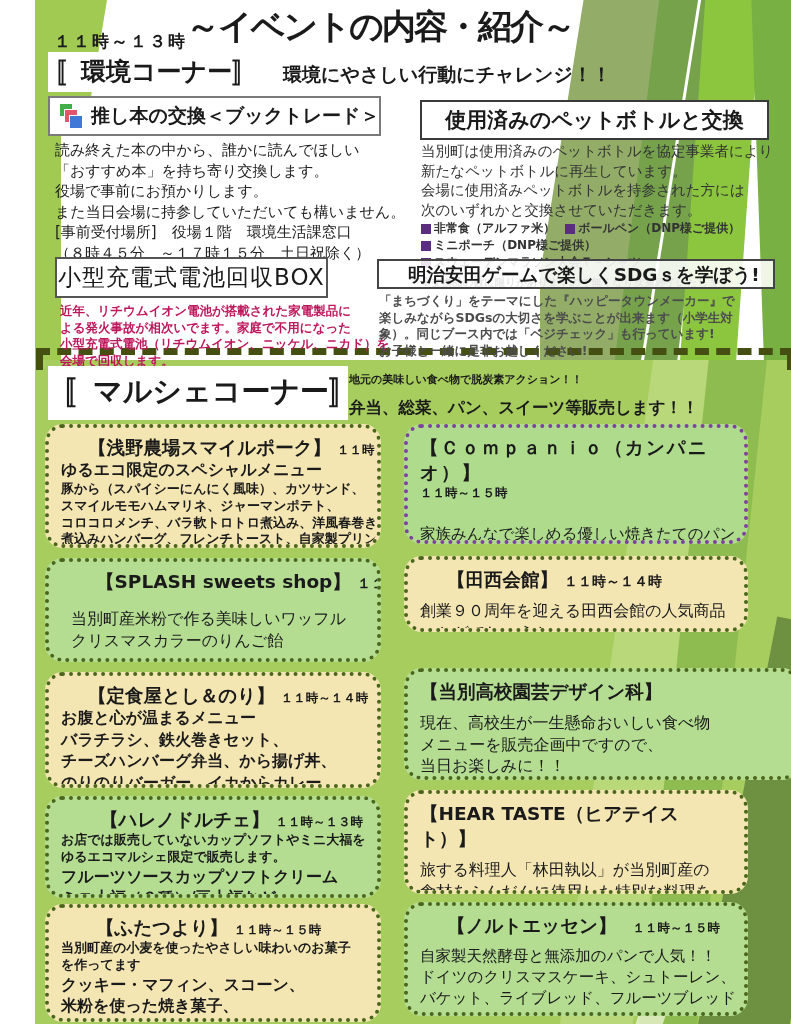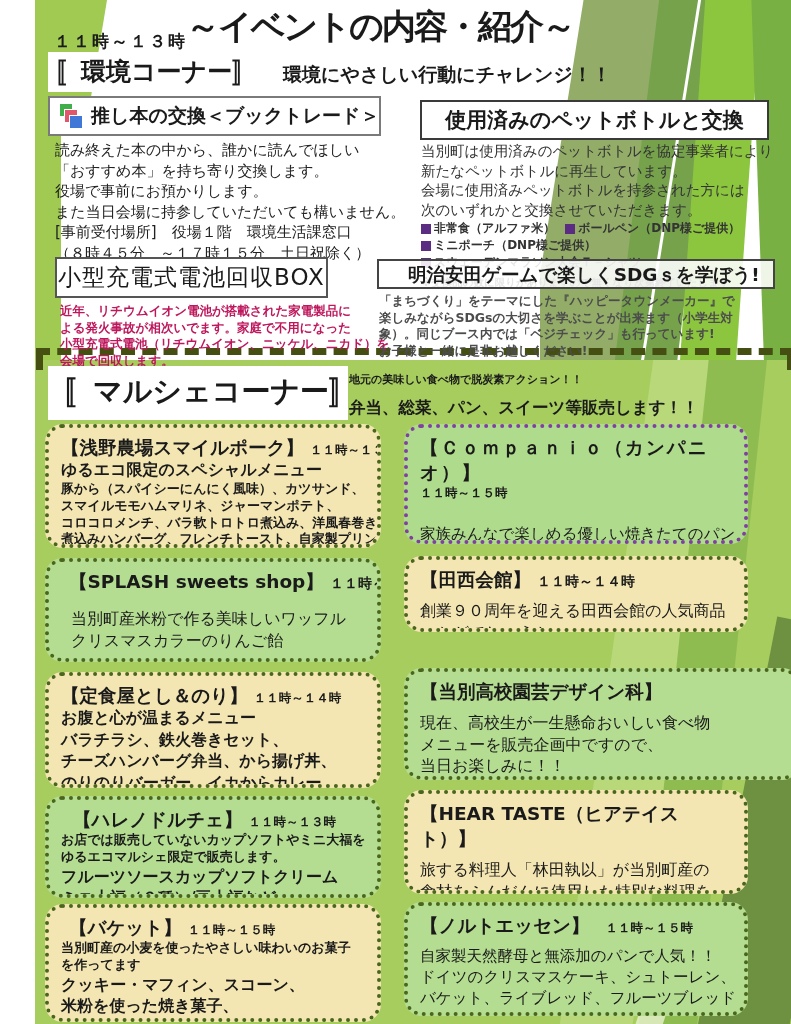--- a/index.html
+++ b/index.html
@@ -78,7 +78,7 @@
   .tan{background:#f4e6b2;border:4px dotted #4a661c;}
   .grn{background:#b4dd92;border:4px dotted #4a661c;}
   .pur{background:#aedb8c;border:4px dotted #8040a0;}
-  .vhead{display:flex;align-items:baseline;gap:6px;white-space:nowrap;}
+  .vhead{display:flex;align-items:baseline;gap:6px;white-space:nowrap;margin-left:27px;}
   .vname{font-weight:bold;font-size:18.5px;}
   .vtime{font-size:12.5px;font-weight:bold;}
   .vsub{font-size:16px;font-weight:bold;line-height:1.3;white-space:nowrap;}

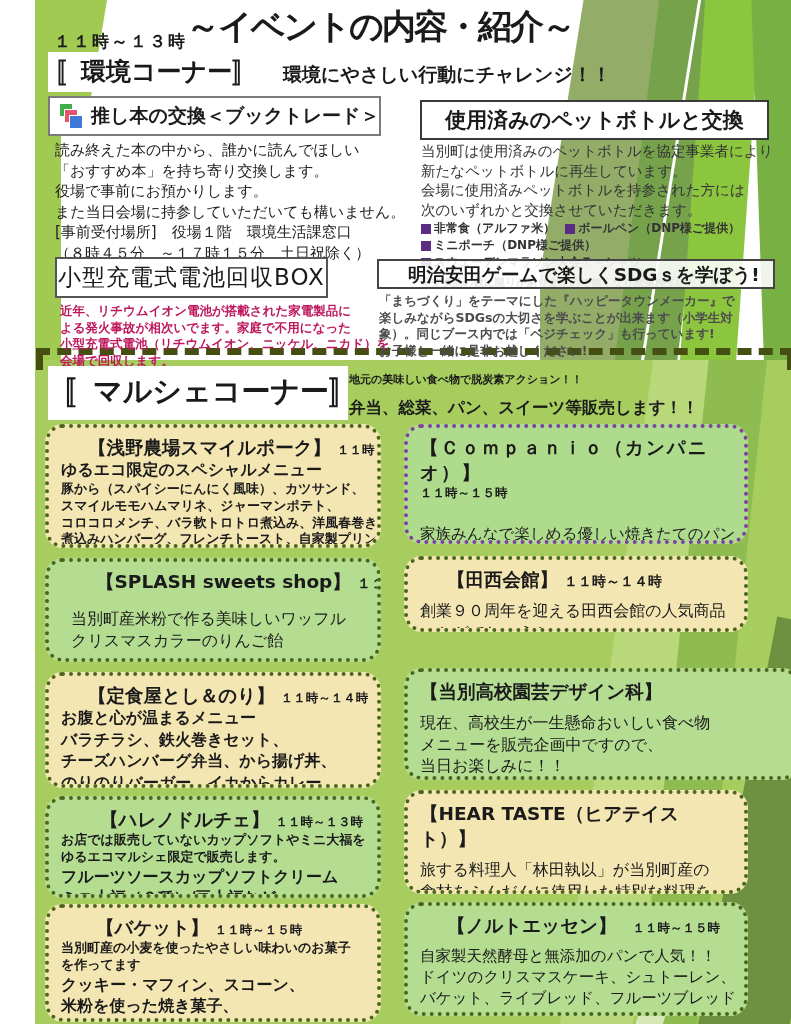--- a/index.html
+++ b/index.html
@@ -281,7 +281,7 @@
 
   <div class="vbox tan v8">
     <div class="vhead" style="padding-left:8px;">
-      <span class="vname">【バケット】</span>
+      <span class="vname">【ふたつより】</span>
       <span class="vtime">１１時～１５時</span>
     </div>
     <div class="vline-xs">当別町産の小麦を使ったやさしい味わいのお菓子</div>

